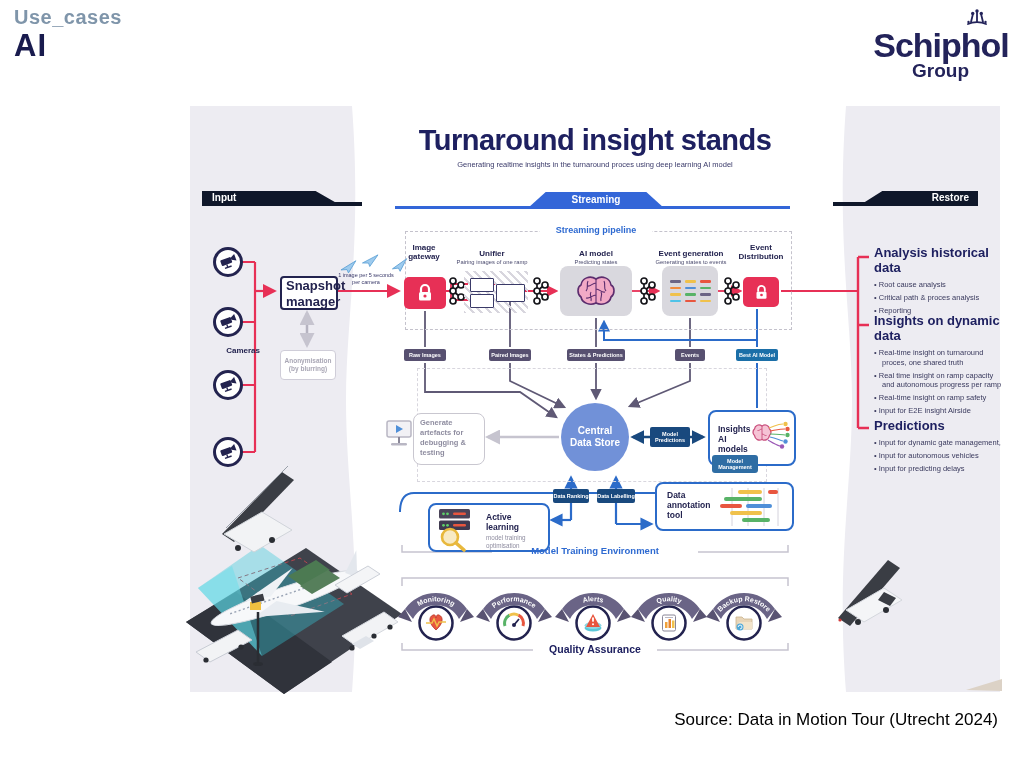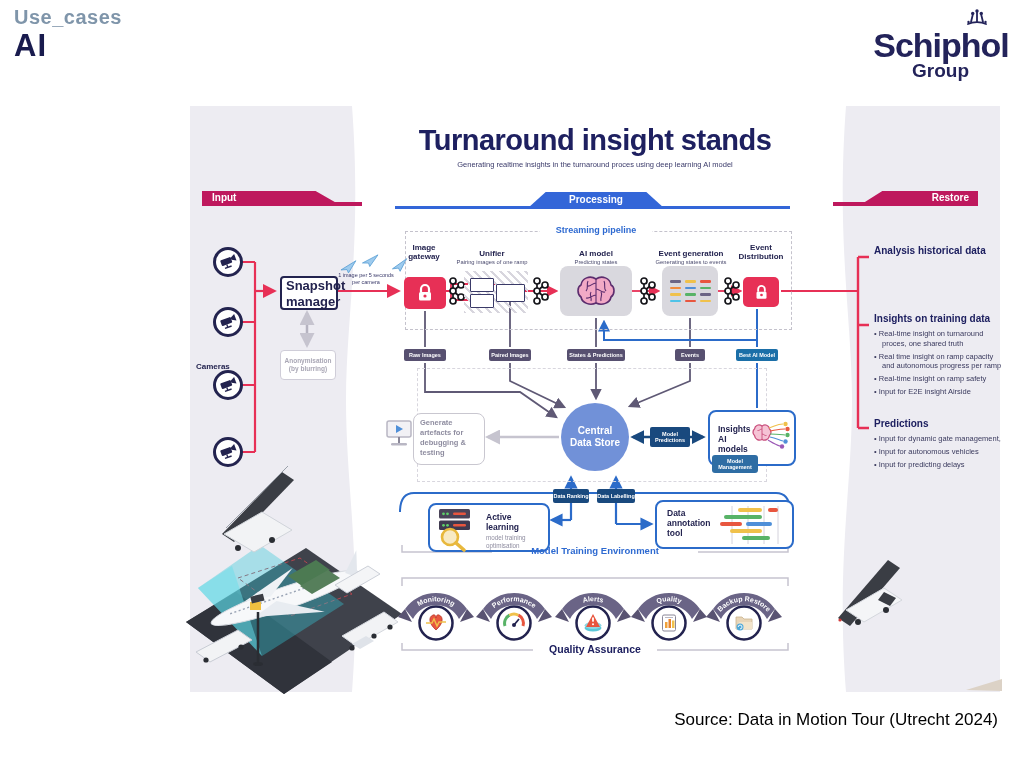--- a/index.html
+++ b/index.html
@@ -19,7 +19,7 @@
   .dg-title{left:345px;top:124px;width:500px;text-align:center;font-size:29px;font-weight:bold;color:#1e2060;letter-spacing:-.5px}
   .dg-sub{left:345px;top:160px;width:500px;text-align:center;font-size:7.5px;color:#3a3a6a}
   
-  .banner{height:15px;background:#be185d;color:#fff;font-weight:bold;font-size:10px;line-height:13px}
+  .banner{height:15px;background:#0f172a;color:#fff;font-weight:bold;font-size:10px;line-height:13px}
   .proc-line{left:395px;top:206px;width:395px;height:3px;background:#3366d8}
   .proc-trap{left:528px;top:192px;width:136px;height:16px;background:#3366d8;
      clip-path:polygon(0 100%,13% 0,87% 0,100% 100%);color:#fff;font-weight:bold;font-size:10px;

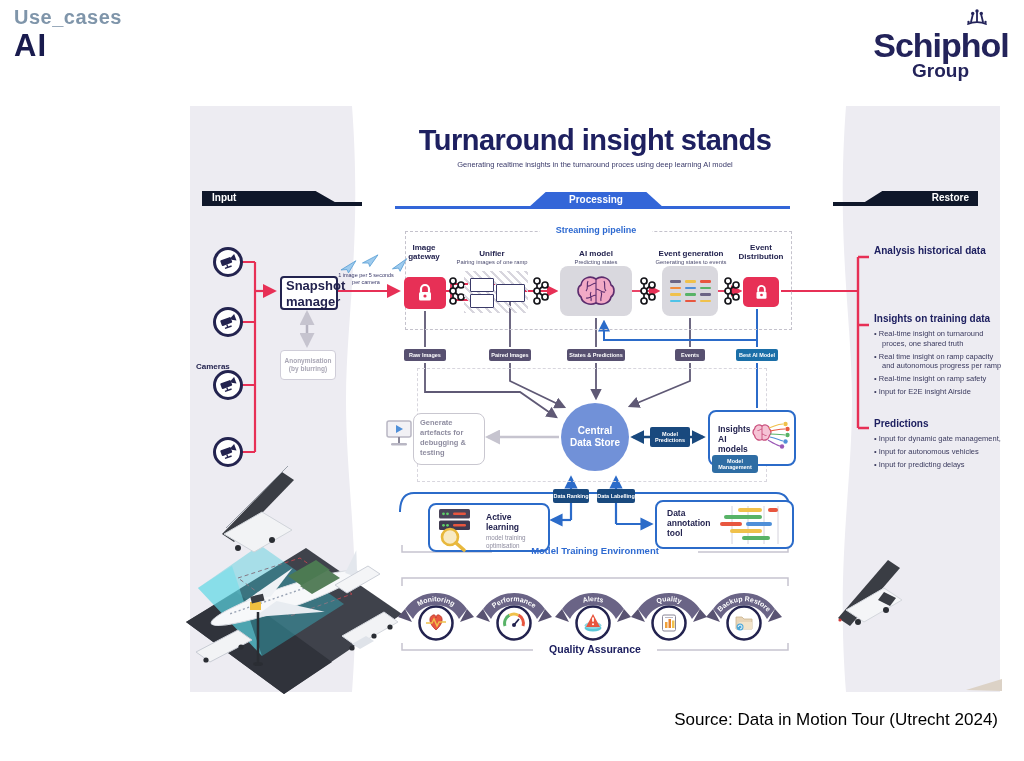--- a/index.html
+++ b/index.html
@@ -299,7 +299,7 @@
 </div>
 <div class="abs proc-line ov"></div>
 <div class="abs proc-trap ov">
-  <span>Processing</span>
+  <span>Streaming</span>
 </div>
 <div class="abs banner ov" style="left:833px;top:191px;width:145px;padding-right:9px;box-sizing:border-box;text-align:right;
             clip-path:polygon(100% 0,34% 0,22% 73%,0 73%,0 100%,100% 100%)">

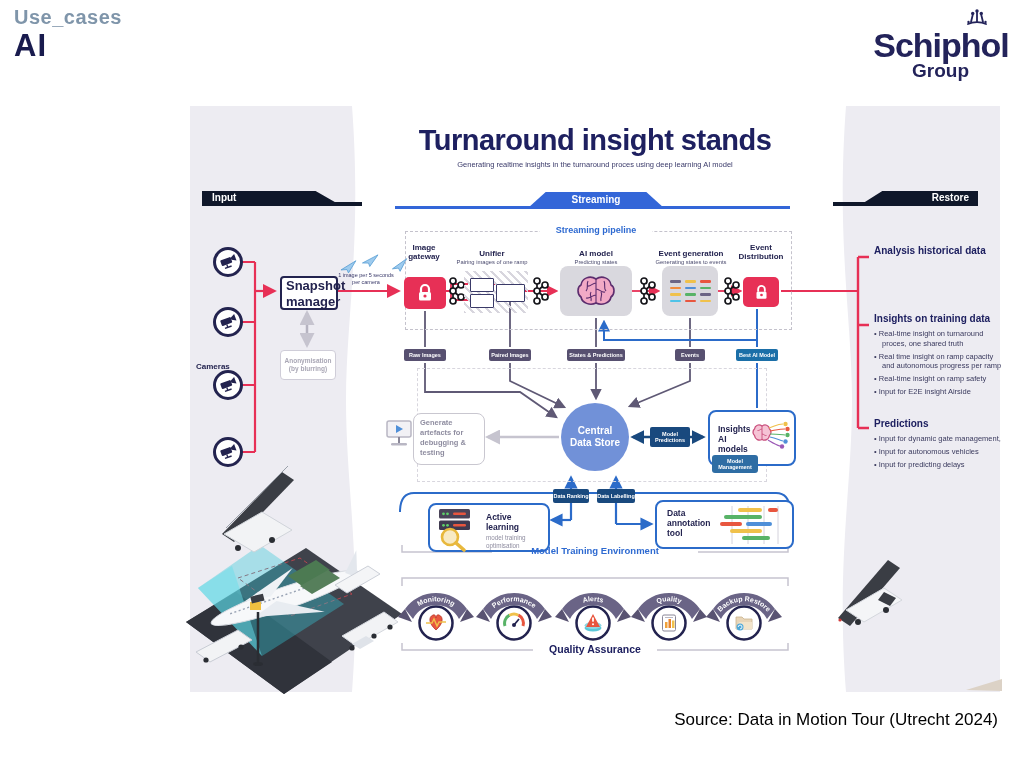--- a/index.html
+++ b/index.html
@@ -56,7 +56,7 @@
   .qa-label{left:495px;top:643px;width:200px;text-align:center;font-size:10.5px;font-weight:bold;color:#1e2060}
   
   .out-group{width:132px;z-index:2}
-  .out-title{font-size:10px;font-weight:bold;color:#1e2060;margin-bottom:5px}
+  .out-title{font-size:13px;font-weight:bold;color:#1e2060;margin-bottom:5px}
   .out-item{font-size:7.5px;color:#3a3a5e;line-height:1.3;margin:3px 0;padding-left:8px;text-indent:-8px}
   .out-item::before{content:"• "}
   .cam-label{left:196px;top:362px;width:64px;text-align:left;font-size:8px;font-weight:bold;color:#23234f}

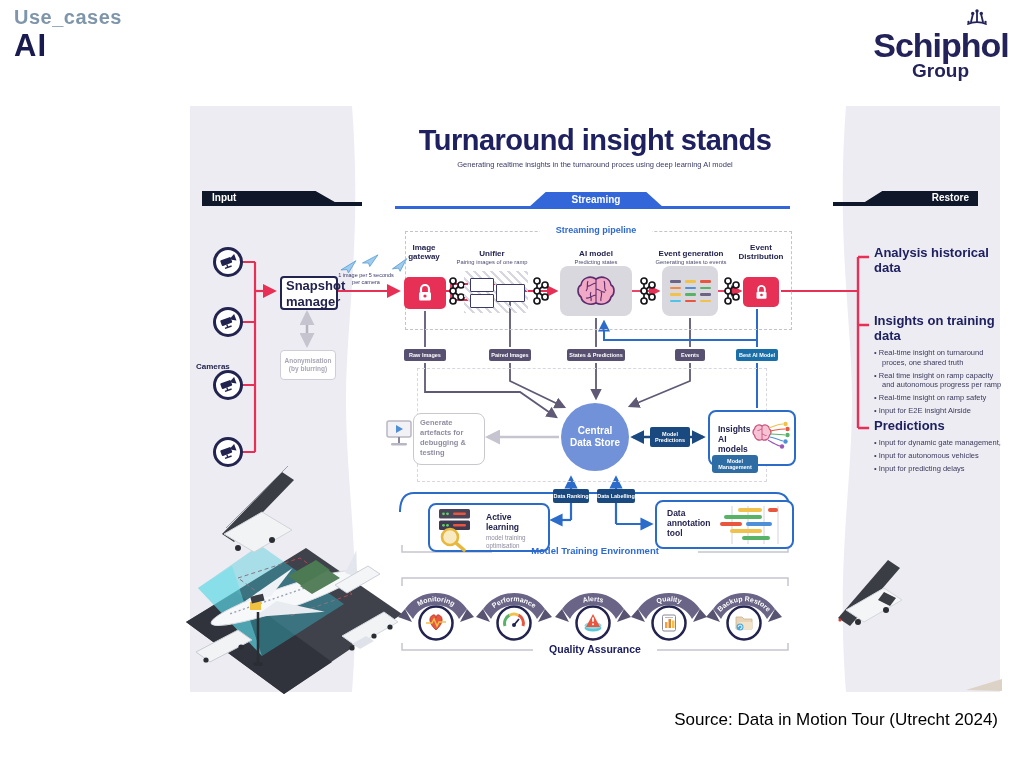--- a/index.html
+++ b/index.html
@@ -555,6 +555,12 @@
 
 <div class="abs out-group ov" style="left:874px;top:245px">
   <div class="out-title">Analysis historical data</div>
+  <div>
+
+  <div class="out-item">Root cause analysis</div>
+      <div class="out-item">Critical path &amp; proces analysis</div>
+      <div class="out-item">Reporting</div>
+    </div>
 </div>
 <div class="abs out-group ov" style="left:874px;top:313px">
   <div class="out-title">Insights on training data</div>

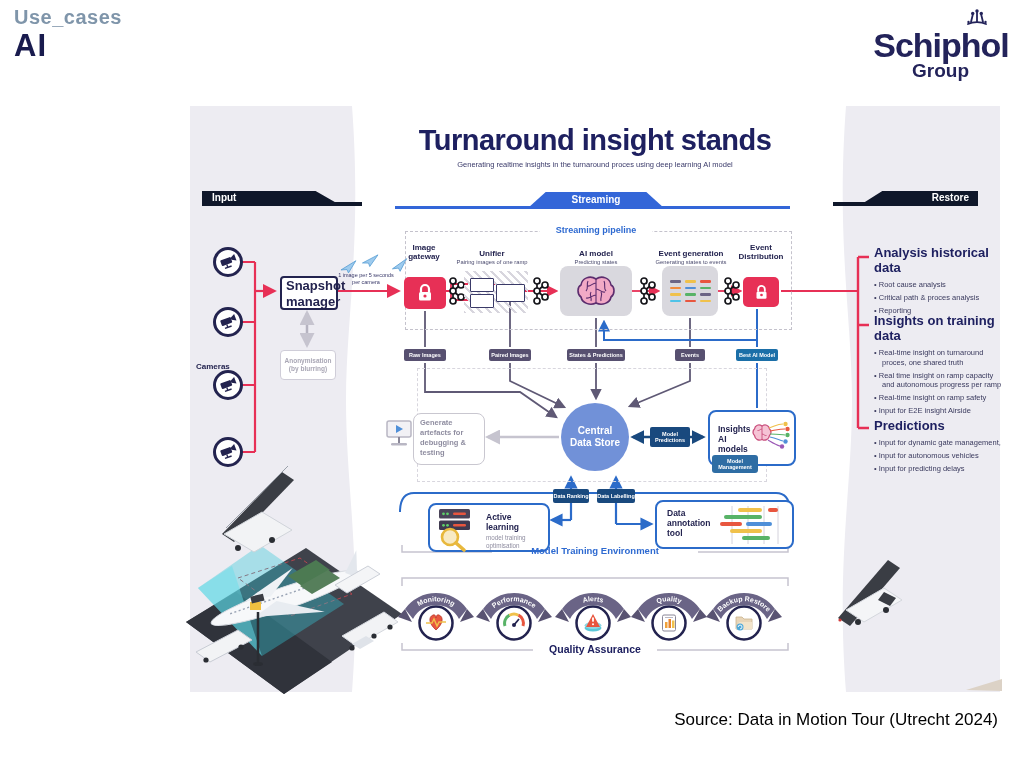--- a/index.html
+++ b/index.html
@@ -563,7 +563,7 @@
     </div>
 </div>
 <div class="abs out-group ov" style="left:874px;top:313px">
-  <div class="out-title">Insights on training data</div>
+  <div class="out-title">Insights on dynamic data</div>
   <div>
 
   <div class="out-item">Real-time insight on turnaround proces, one shared truth</div>

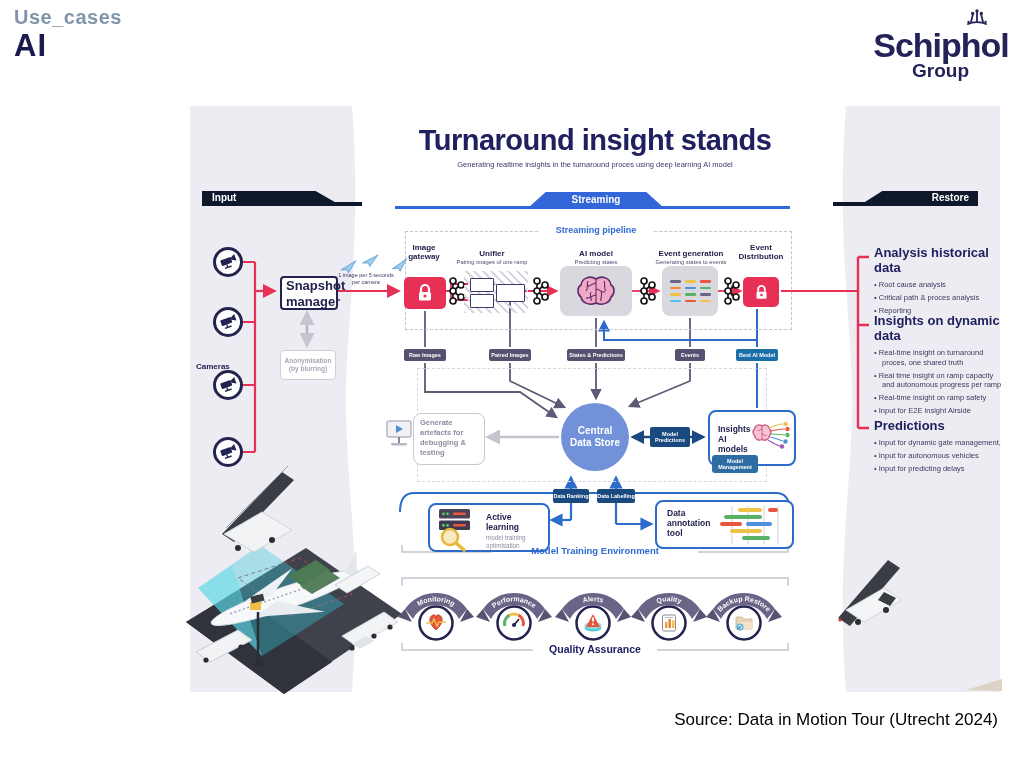--- a/index.html
+++ b/index.html
@@ -59,7 +59,7 @@
   .out-title{font-size:13px;font-weight:bold;color:#1e2060;margin-bottom:5px}
   .out-item{font-size:7.5px;color:#3a3a5e;line-height:1.3;margin:3px 0;padding-left:8px;text-indent:-8px}
   .out-item::before{content:"• "}
-  .cam-label{left:196px;top:362px;width:64px;text-align:left;font-size:8px;font-weight:bold;color:#23234f}
+  .cam-label{left:196px;top:346px;width:64px;text-align:right;font-size:8px;font-weight:bold;color:#23234f}
   .rate-note{left:336px;top:272px;width:60px;text-align:center;font-size:5.5px;color:#3a3a6a;line-height:1.25;z-index:3}
   .qa-badge{width:78px;height:64px;z-index:2}
   .dashrow{display:flex;gap:4px}

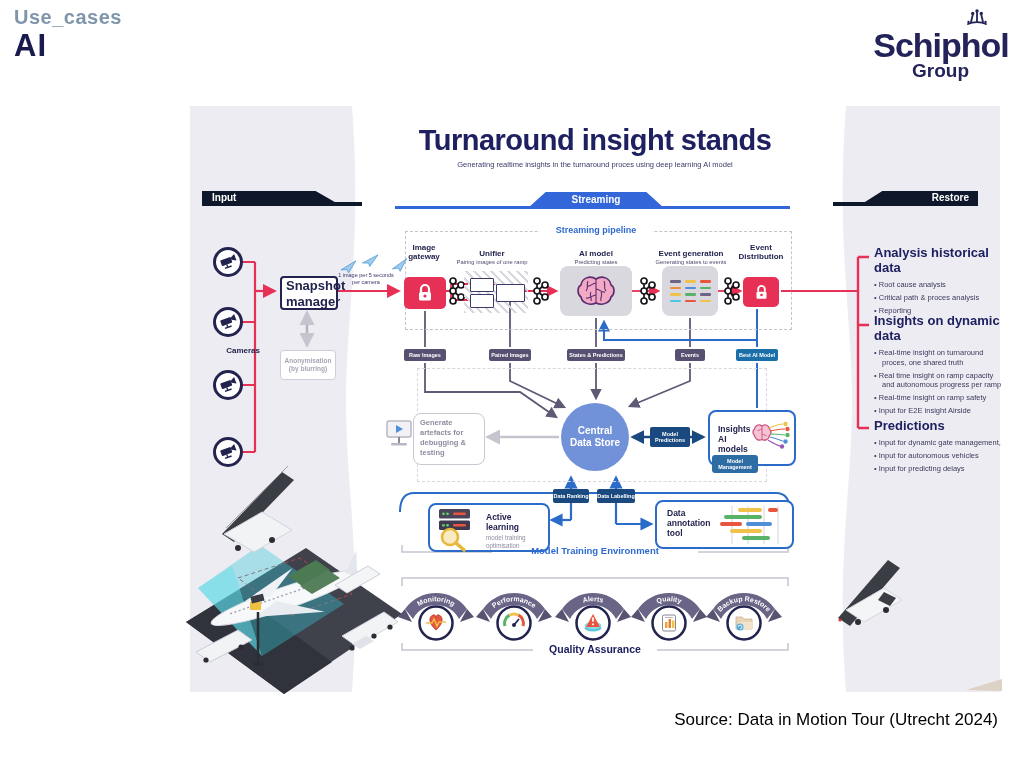--- a/index.html
+++ b/index.html
@@ -435,7 +435,7 @@
   <circle cx="14" cy="29" r="8" fill="#f7e6b8" fill-opacity="0.85" stroke="#e8b83c" stroke-width="2.6"></circle>
   <line x1="20" y1="35" x2="28" y2="42" stroke="#e8b83c" stroke-width="3.6" stroke-linecap="round"></line>
 </svg>
-<div class="bluebox" style="left:655px;top:500px;width:135px;height:45px">
+<div class="bluebox" style="left:655px;top:482px;width:135px;height:45px">
   <div style="position:absolute;left:10px;top:6px;width:48px;font-size:8.5px;font-weight:bold;color:#23234f;line-height:1.2">Data annotation tool</div>
   <svg style="position:absolute;right:6px;top:4px" width="68" height="38" viewBox="0 0 68 38">
     <path d="M14,0 V38 M30,0 V38 M46,0 V38 M60,0 V38" stroke="#d4d2dc" stroke-width="1"></path>

